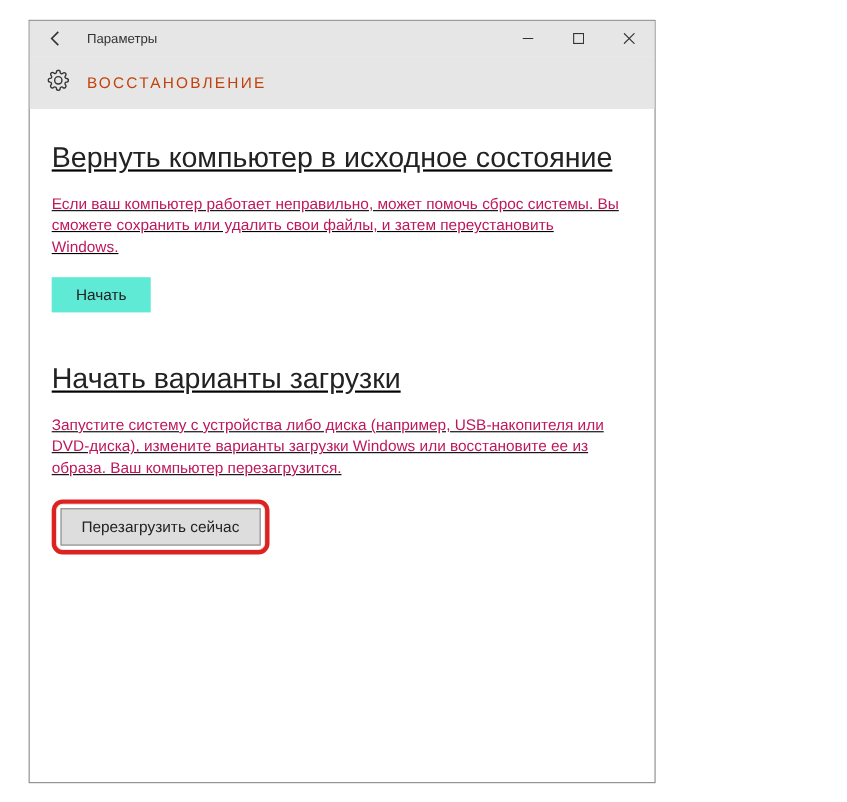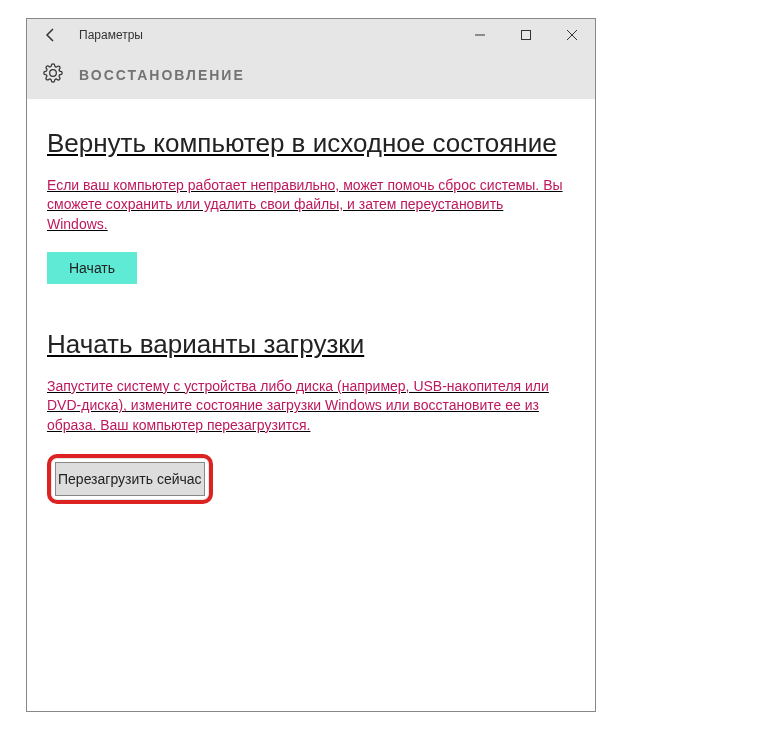--- a/index.html
+++ b/index.html
@@ -72,8 +72,8 @@
     .header-title {
       font-size: 14px;
       letter-spacing: 2px;
-      color: #737373;
-      font-weight: 700;
+      color: #c2410c;
+      font-weight: 400;
     }
     .content {
       padding: 28px 20px;

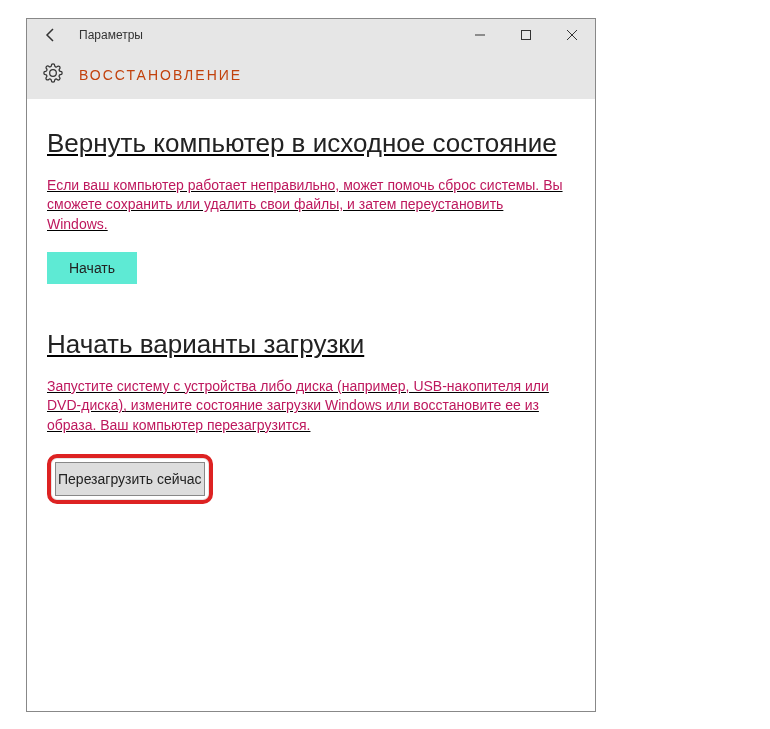--- a/index.html
+++ b/index.html
@@ -169,7 +169,7 @@
 
     <div class="section">
       <h2>Начать варианты загрузки</h2>
-      <p>Запустите систему с устройства либо диска (например, USB-накопителя или DVD-диска), измените состояние загрузки Windows или восстановите ее из образа. Ваш компьютер перезагрузится.</p>
+      <p>Запустите систему с устройства либо диска (например, USB-накопителя или DVD-диска), измените варианты загрузки Windows или восстановите ее из образа. Ваш компьютер перезагрузится.</p>
       <span class="btn-highlight-wrap">
         <button class="btn">Перезагрузить сейчас</button>
       </span>

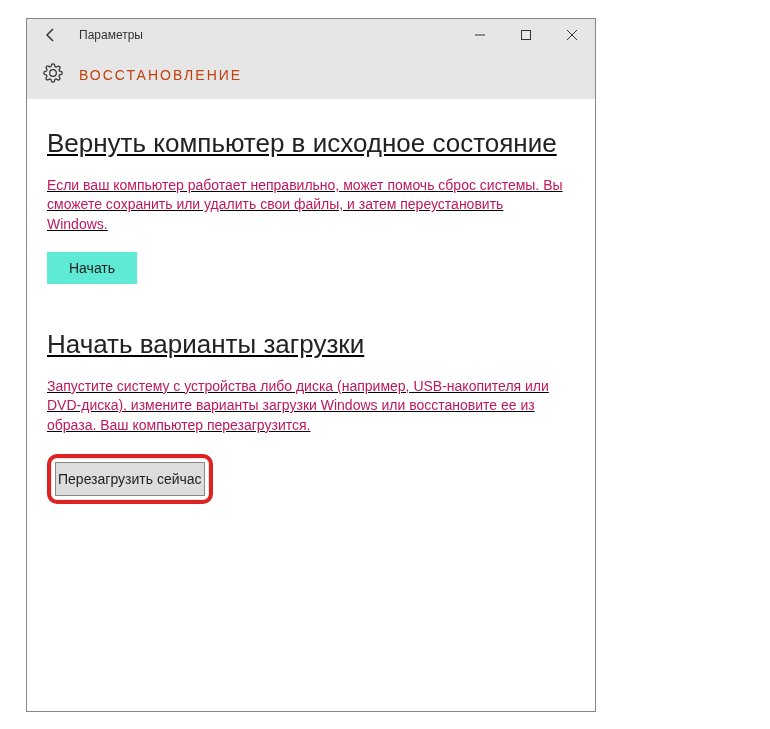--- a/index.html
+++ b/index.html
@@ -115,7 +115,7 @@
     .btn-highlight-wrap .btn {
       border: 1px solid #888;
       background: #ddd;
-      padding: 8px 2px;
+      padding: 8px 18px;
     }
   </style>
 </head>

